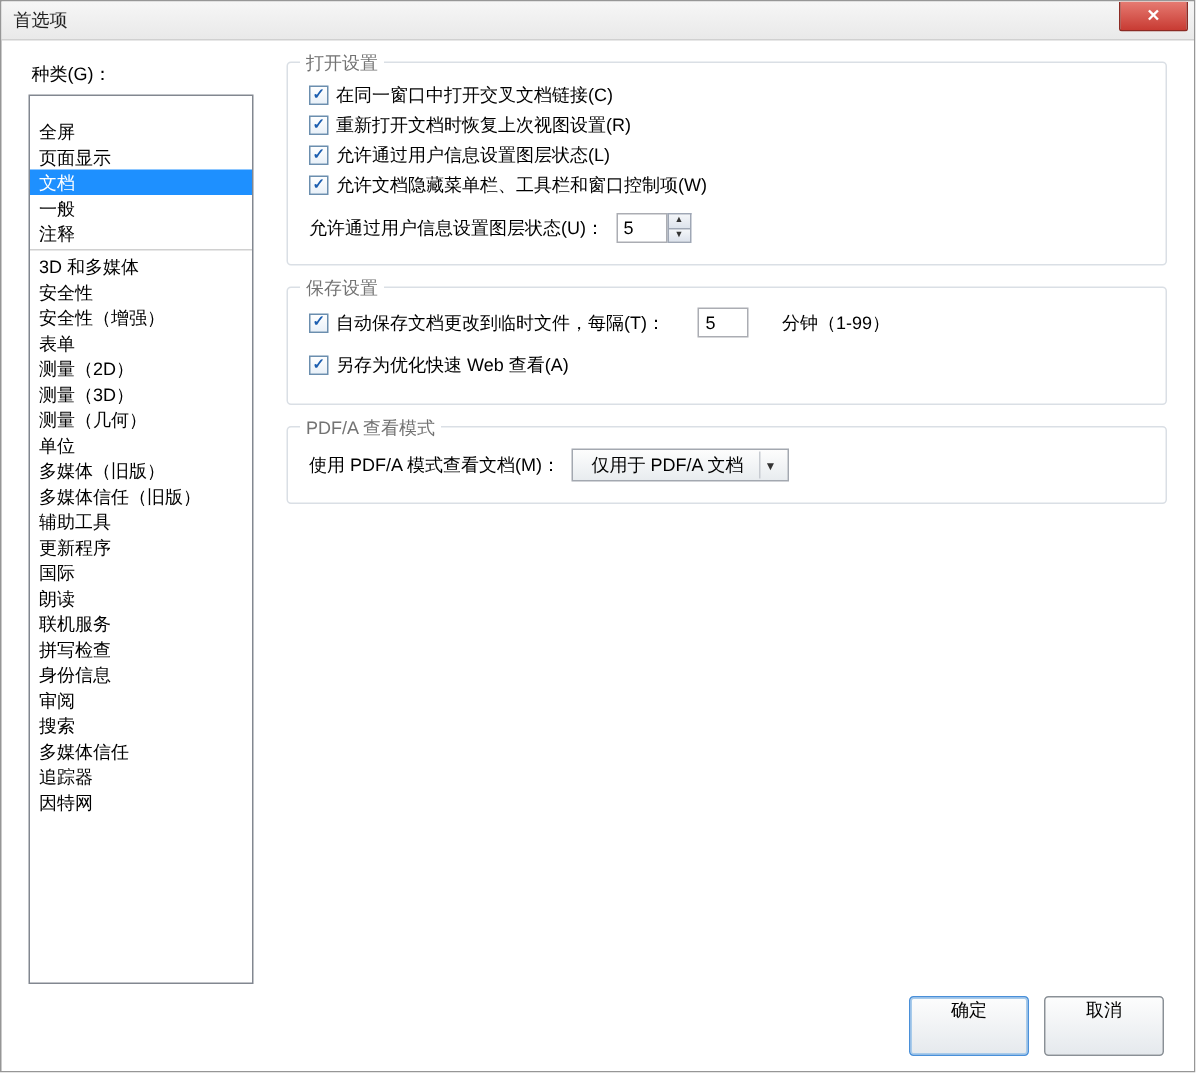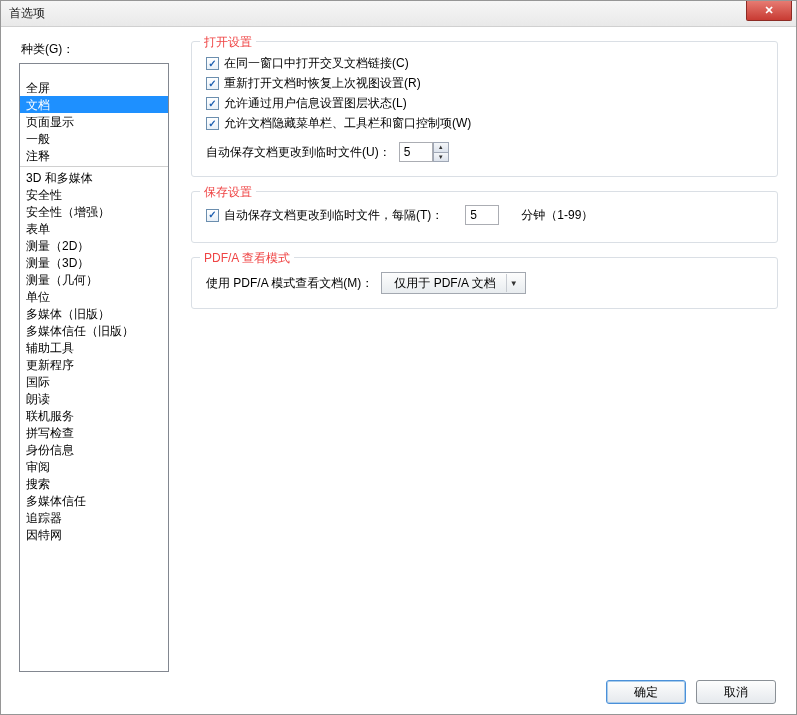--- a/index.html
+++ b/index.html
@@ -110,7 +110,7 @@
     background: #fff;
     padding: 0 4px;
     font-size: 12px;
-    color: #ef4444;
+    color: #737373;
   }
   .checkbox-row {
     display: flex;

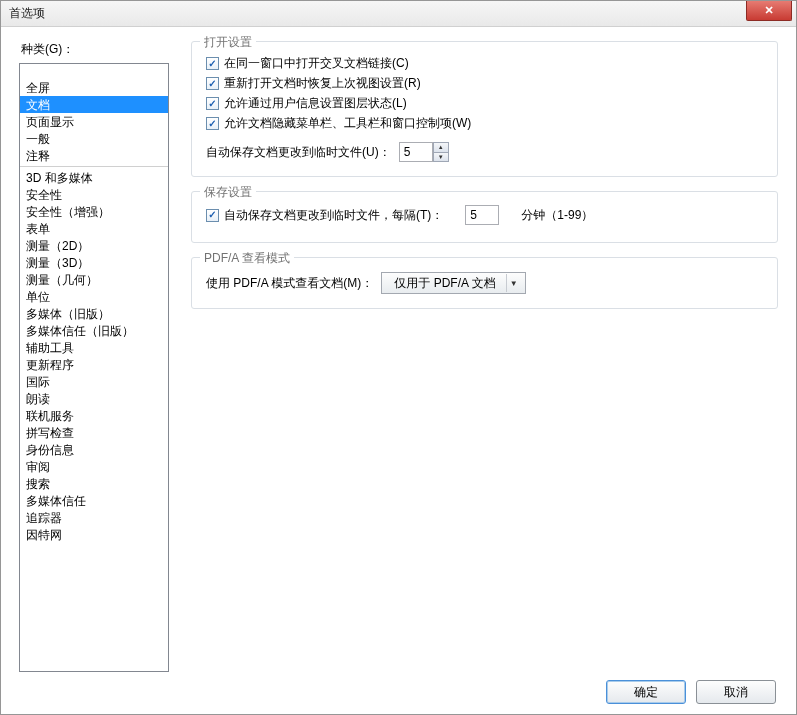--- a/index.html
+++ b/index.html
@@ -226,8 +226,8 @@
         <div class="left-label">种类(G)：</div>
         <div class="category-list" id="category-list">
             <div class="list-item">全屏</div>
+            <div class="list-item">页面显示</div>
             <div class="list-item selected">文档</div>
-            <div class="list-item">页面显示</div>
             <div class="list-item">一般</div>
             <div class="list-item">注释</div>
             <div class="list-divider"></div>

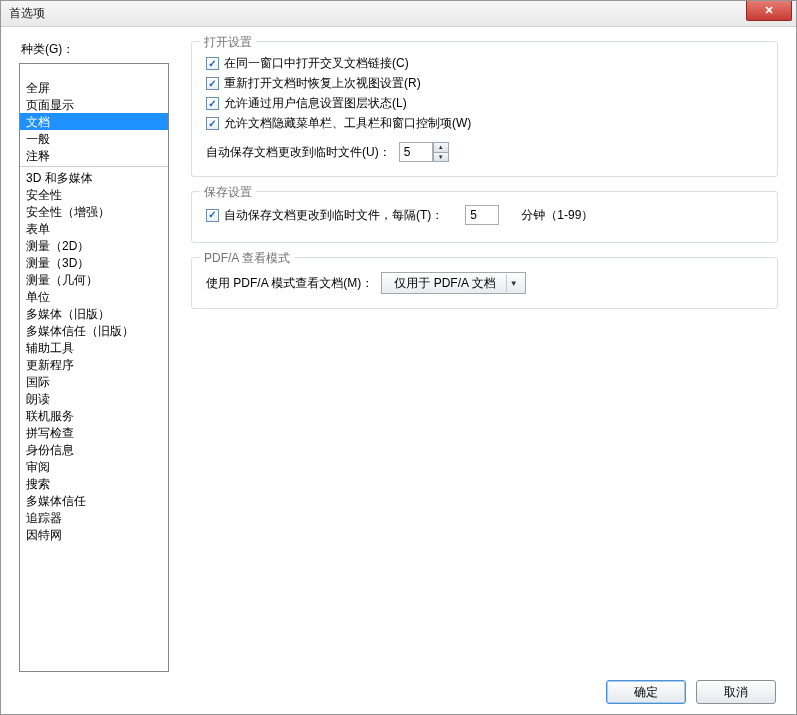--- a/index.html
+++ b/index.html
@@ -279,7 +279,7 @@
           </div>
 
           <div class="form-row">
-            <span>自动保存文档更改到临时文件(U)：</span>
+            <span>允许通过用户信息设置图层状态(U)：</span>
             <span class="spinner">
               <input class="num-input" value="5" style="">
               <span class="spin-btns">

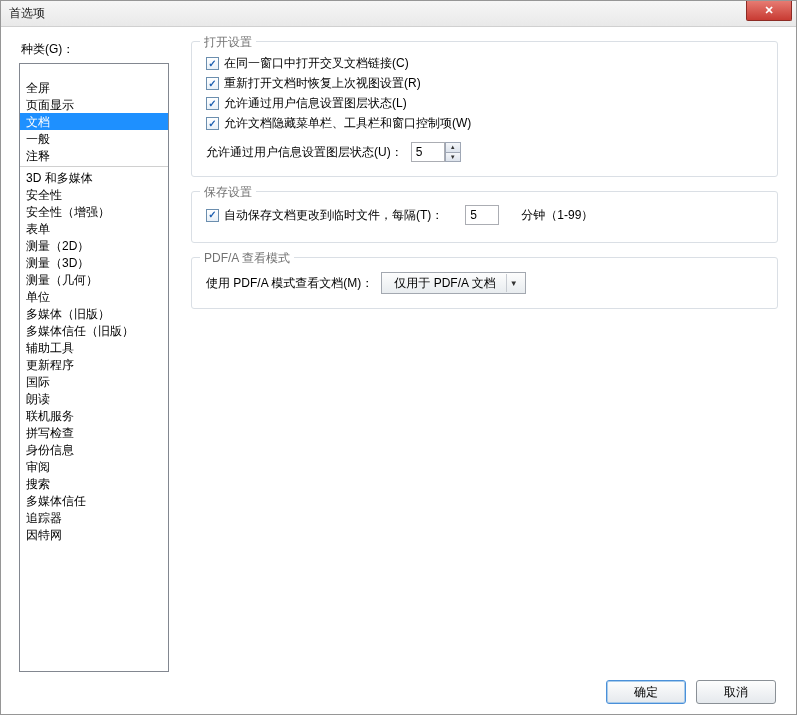--- a/index.html
+++ b/index.html
@@ -302,6 +302,10 @@
             <span>分钟（1-99）</span>
           </div>
 
+          <div class="checkbox-row" style="margin-top:10px">
+            <span class="checkbox checked"></span>
+            <span>另存为优化快速 Web 查看(A)</span>
+          </div>
         </div>
 
         <div class="fieldset">

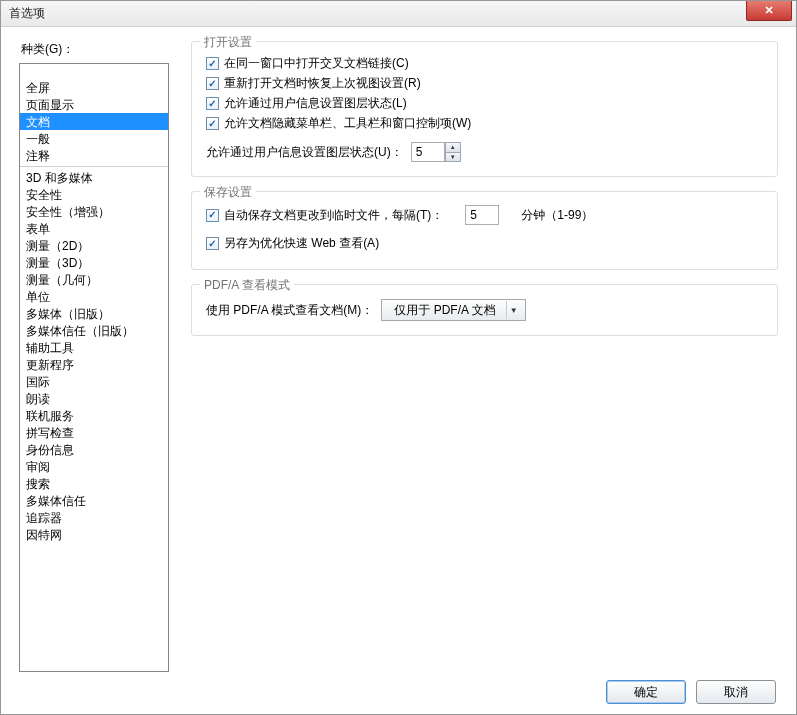--- a/index.html
+++ b/index.html
@@ -193,11 +193,11 @@
     padding-right: 2px;
   }
   .btn {
-    width: 80px; height: 24px;
+    width: 80px; height: 40px;
     border: 1px solid #8A9096;
     border-radius: 3px;
     background: linear-gradient(to bottom,#FDFDFD,#E5E9ED);
-    display:flex;align-items:center;justify-content:center;
+    display:flex;align-items:flex-start;justify-content:center;
     cursor:pointer;
     font-size:12px;
   }

